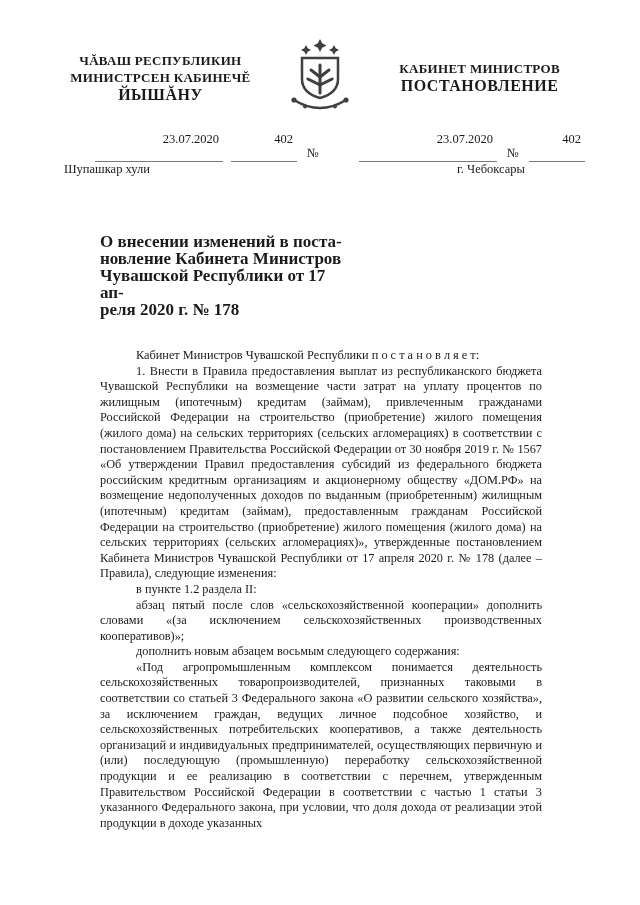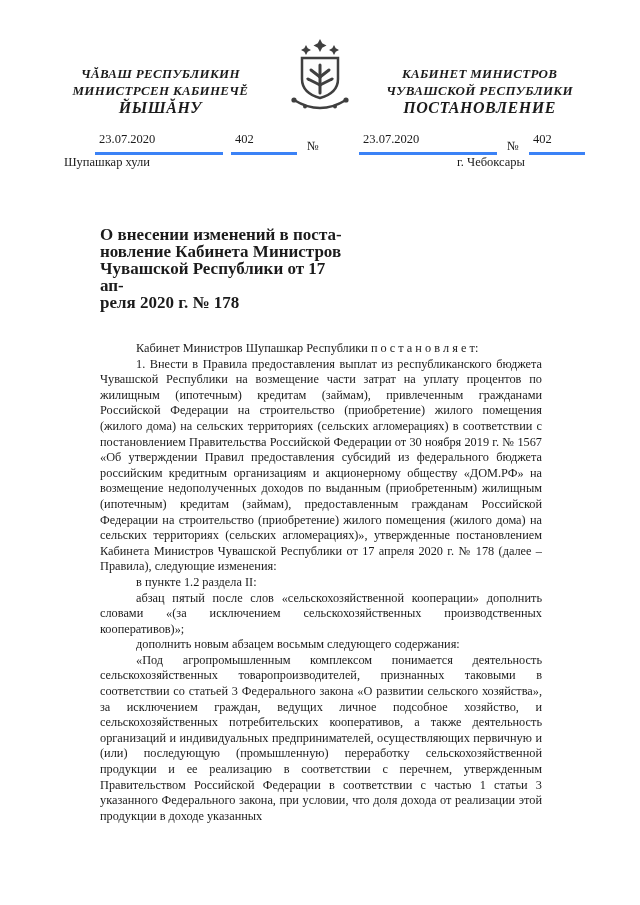--- a/index.html
+++ b/index.html
@@ -18,9 +18,8 @@
   .header {
     display: flex;
     justify-content: space-between;
-    align-items: flex-end;
+    align-items: center;
     padding: 38px 45px 0 45px;
-    font-style: italic;
   }
   .header-col {
     width: 235px;

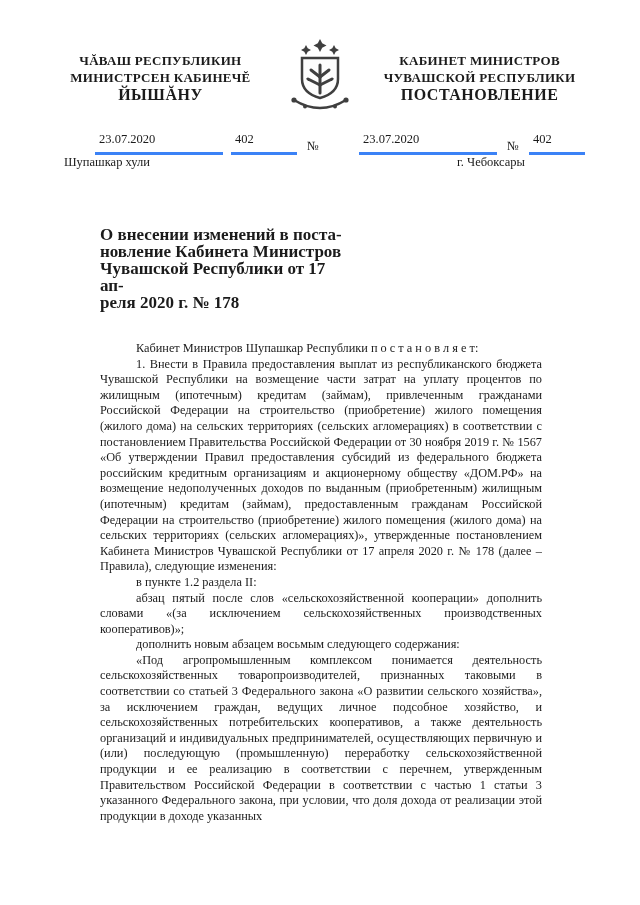--- a/index.html
+++ b/index.html
@@ -133,7 +133,6 @@
 
     <div class="header-col">
       <div>КАБИНЕТ МИНИСТРОВ</div>
-      <div>ЧУВАШСКОЙ РЕСПУБЛИКИ</div>
       <div class="doc-type">ПОСТАНОВЛЕНИЕ</div>
     </div>
   </div>

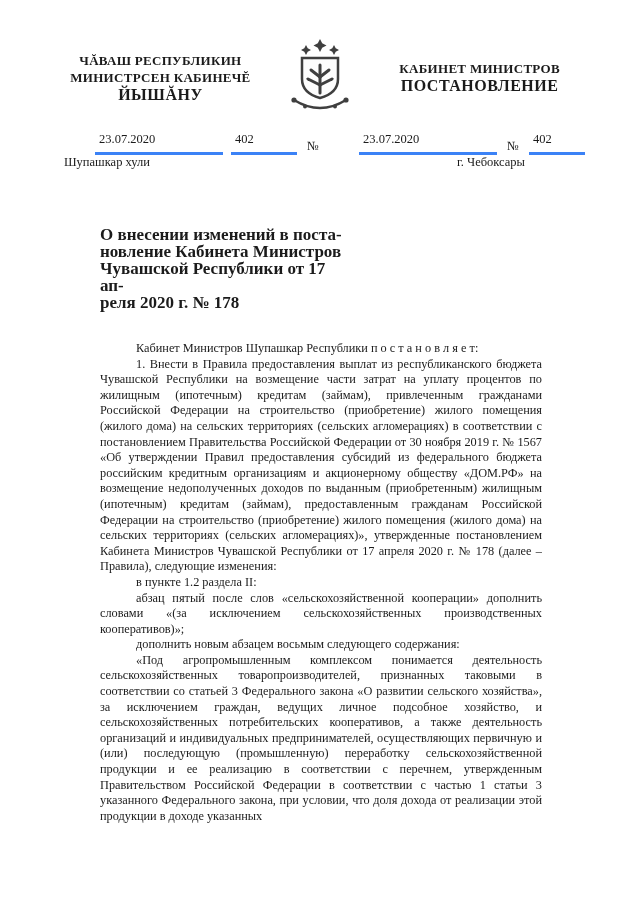--- a/index.html
+++ b/index.html
@@ -50,10 +50,10 @@
   }
   .meta-group { display: inline-flex; align-items: flex-end; gap: 8px; }
   .u-line {
-    border-bottom: 3px solid #3b82f6;
+    border-bottom: 1px solid #3b82f6;
     display: inline-block;
-    text-align: left;
-    padding: 0 4px 5px 4px;
+    text-align: right;
+    padding: 0 4px 14px 4px;
   }
   .u-date-l  { min-width: 120px; }
   .u-num-l   { min-width: 58px; }

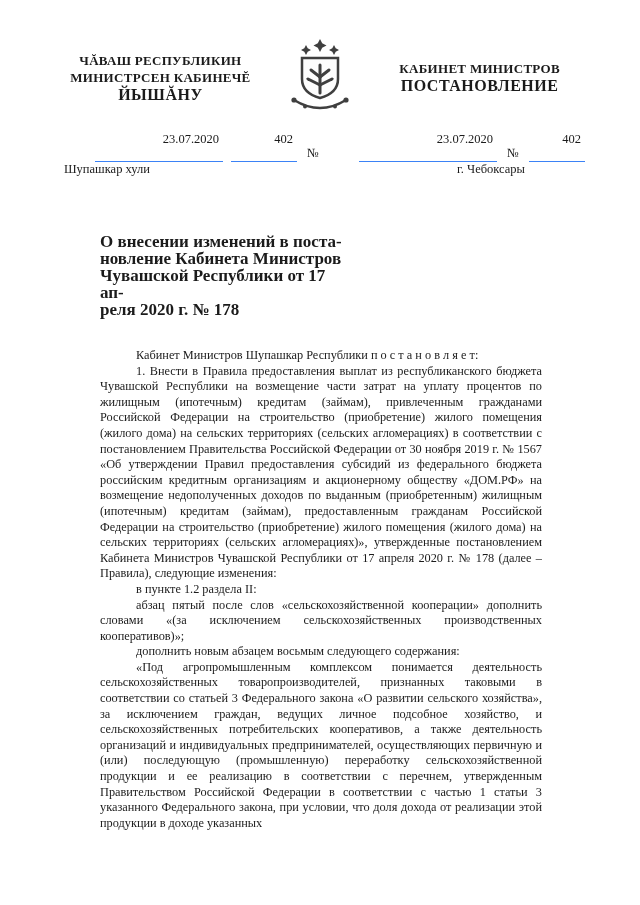--- a/index.html
+++ b/index.html
@@ -161,7 +161,7 @@
 реля 2020 г. № 178</div>
 
   <div class="doc-body">
-    <p>Кабинет Министров Шупашкар Республики  п о с т а н о в л я е т:</p>
+    <p>Кабинет Министров Чувашской Республики  п о с т а н о в л я е т:</p>
     <p>1. Внести в Правила предоставления выплат из республиканского бюджета Чувашской Республики на возмещение части затрат на уплату процентов по жилищным (ипотечным) кредитам (займам), привлеченным гражданами Российской Федерации на строительство (приобретение) жилого помещения (жилого дома) на сельских территориях (сельских агломерациях) в соответствии с постановлением Правительства Российской Федерации от 30 ноября 2019 г. № 1567 «Об утверждении Правил предоставления субсидий из федерального бюджета российским кредитным организациям и акционерному обществу «ДОМ.РФ» на возмещение недополученных доходов по выданным (приобретенным) жилищным (ипотечным) кредитам (займам), предоставленным гражданам Российской Федерации на строительство (приобретение) жилого помещения (жилого дома) на сельских территориях (сельских агломерациях)», утвержденные постановлением Кабинета Министров Чувашской Республики от 17 апреля 2020 г. № 178 (далее – Правила), следующие изменения:</p>
     <p>в пункте 1.2 раздела II:</p>
     <p>абзац пятый после слов «сельскохозяйственной кооперации» дополнить словами «(за исключением сельскохозяйственных производственных кооперативов)»;</p>

